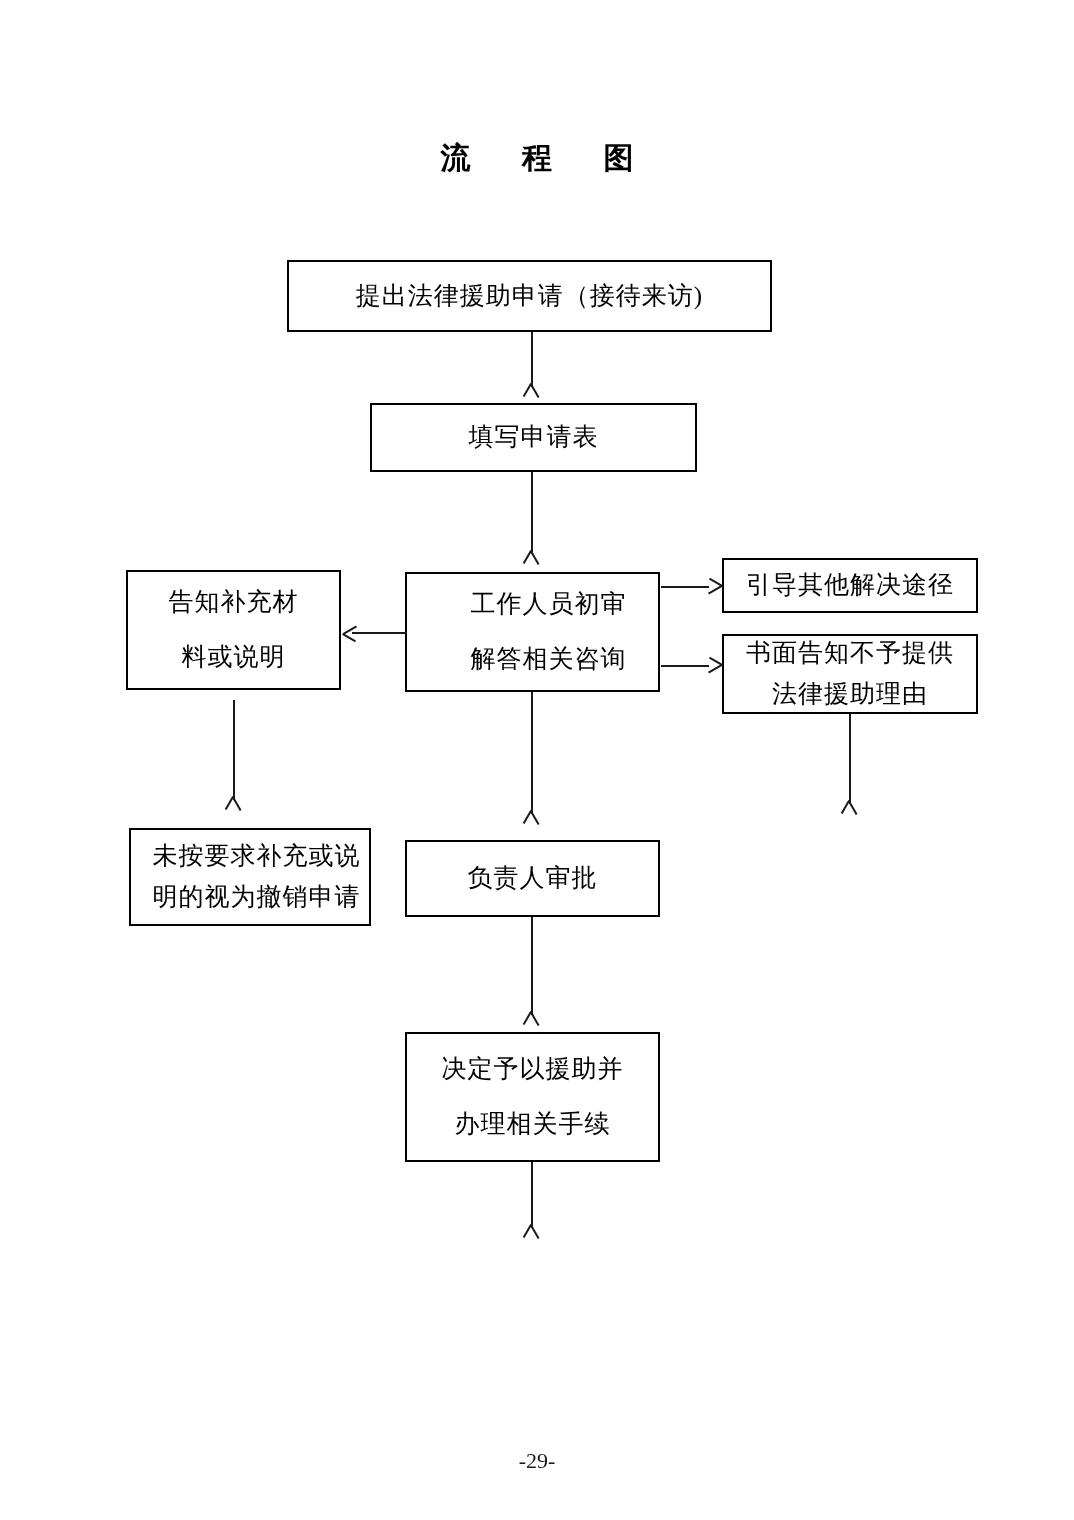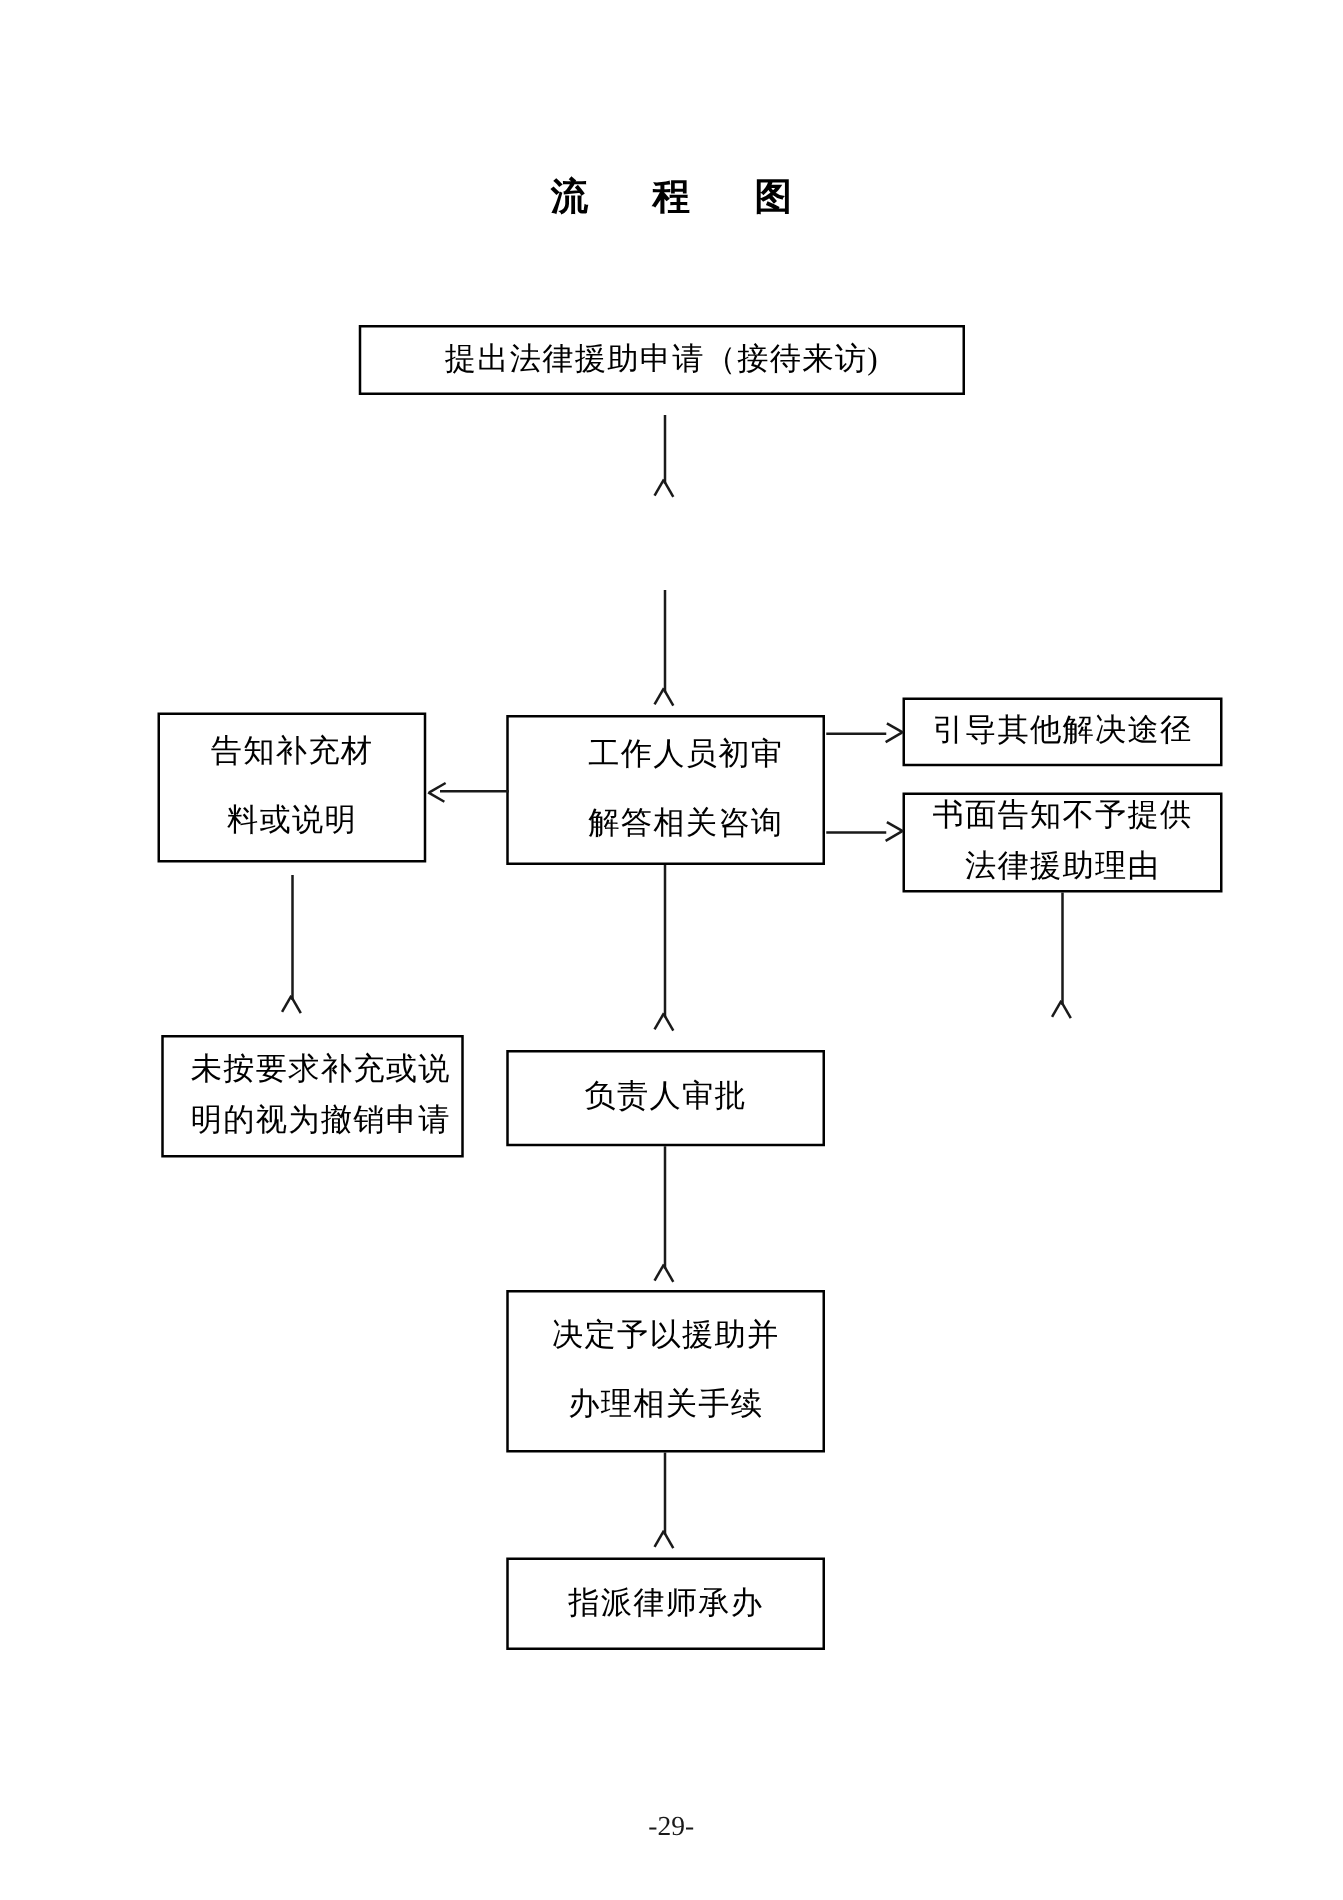--- a/index.html
+++ b/index.html
@@ -97,7 +97,7 @@
 
   <div id="page-title">流 程 图</div>
 
-  <div class="node" style="left:287px; top:260px; width:485px; height:56px;">
+  <div class="node" style="left:287px; top:260px; width:485px; height:72px;">
     <span class="ln">提出法律援助申请（接待来访)</span>
   </div>
 

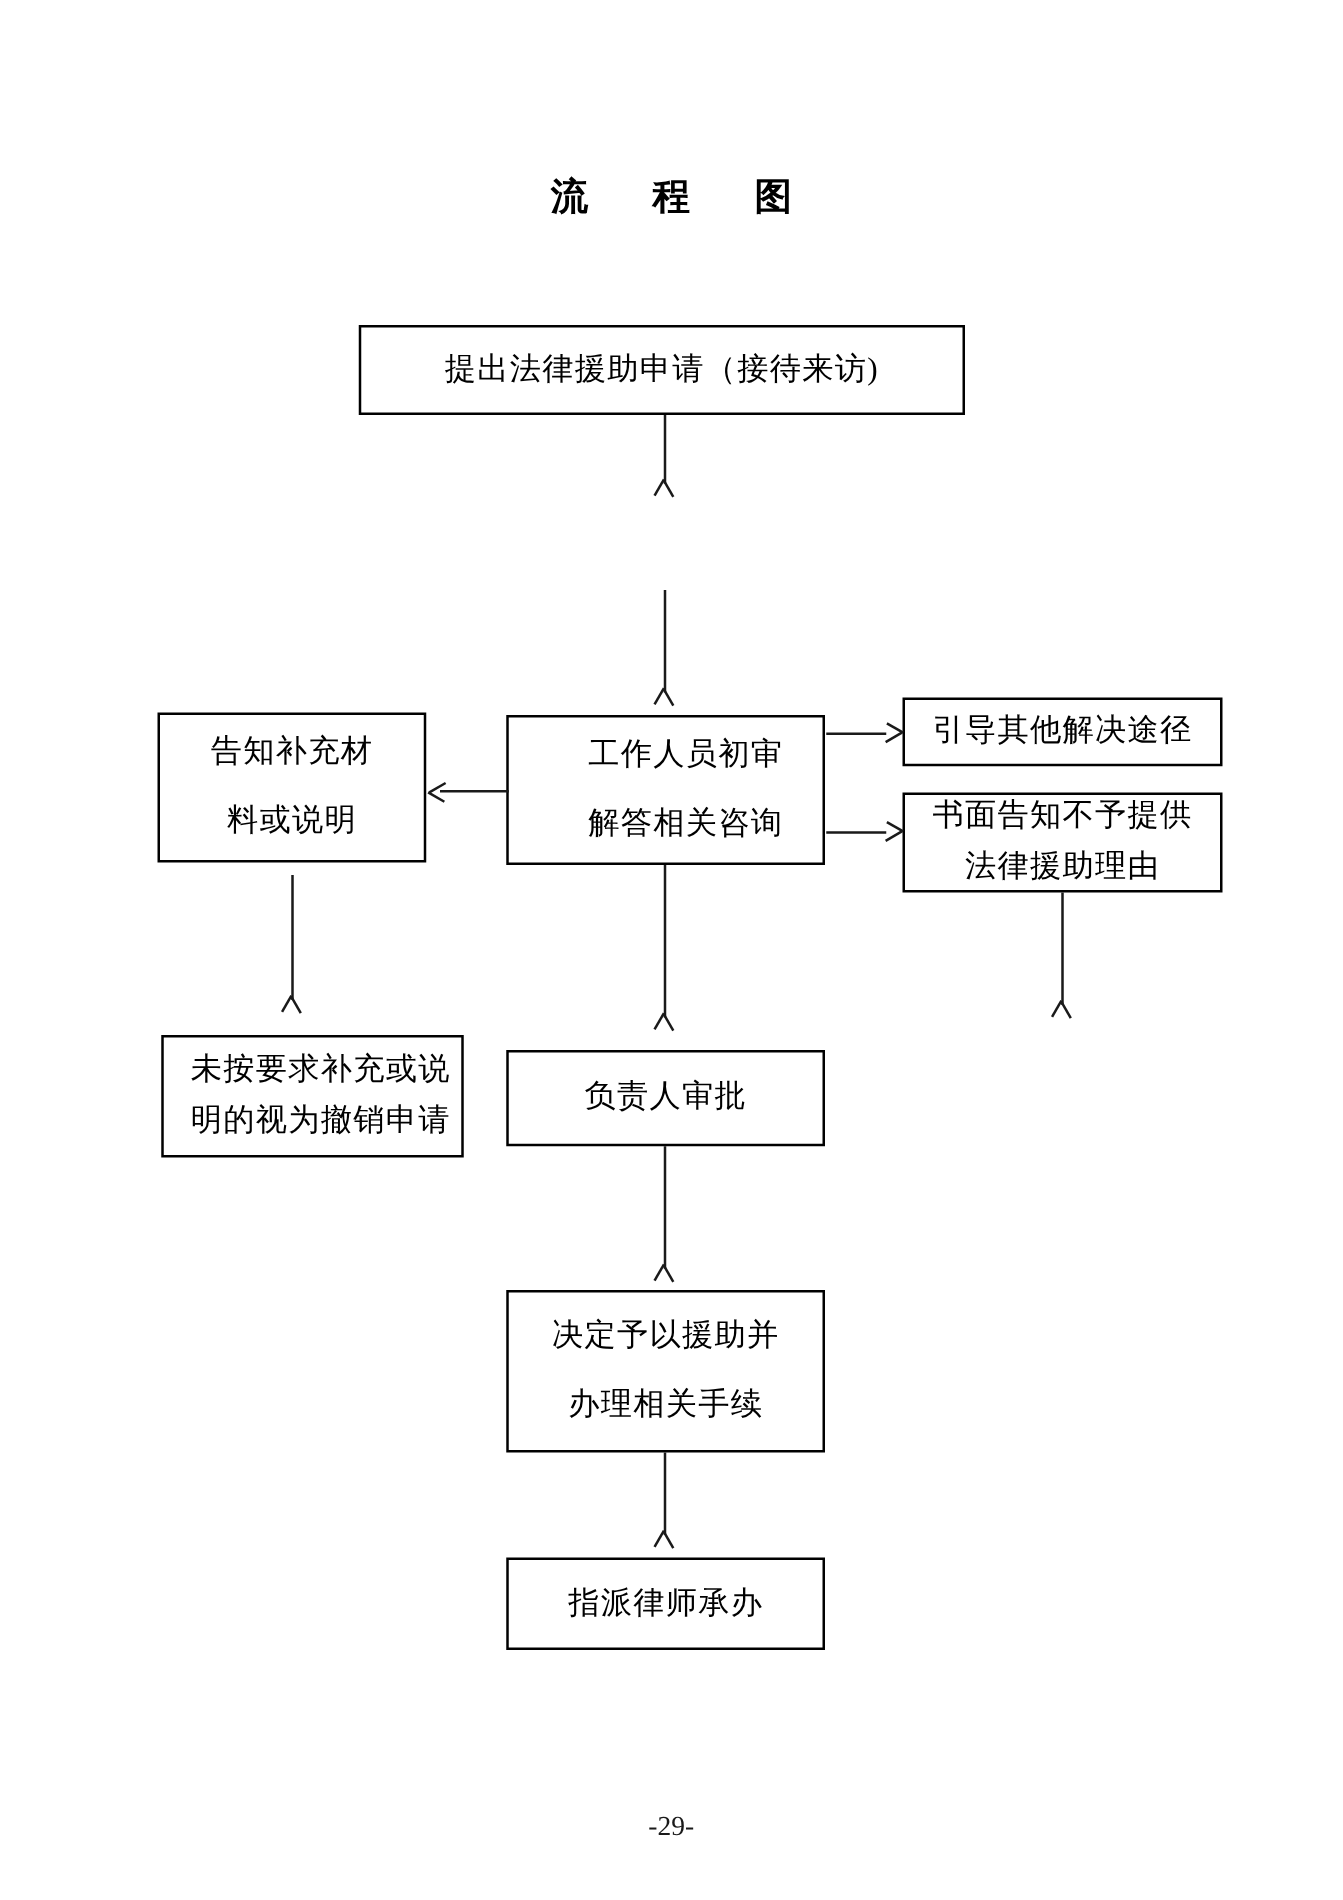--- a/index.html
+++ b/index.html
@@ -101,6 +101,9 @@
     <span class="ln">提出法律援助申请（接待来访)</span>
   </div>
 
+  <div class="node" style="left:370px; top:403px; width:327px; height:69px;">
+    <span class="ln">填写申请表</span>
+  </div>
 
   <div class="node two-line" style="left:405px; top:572px; width:255px; height:120px;padding-left:32px;">
     <span class="ln">工作人员初审</span>

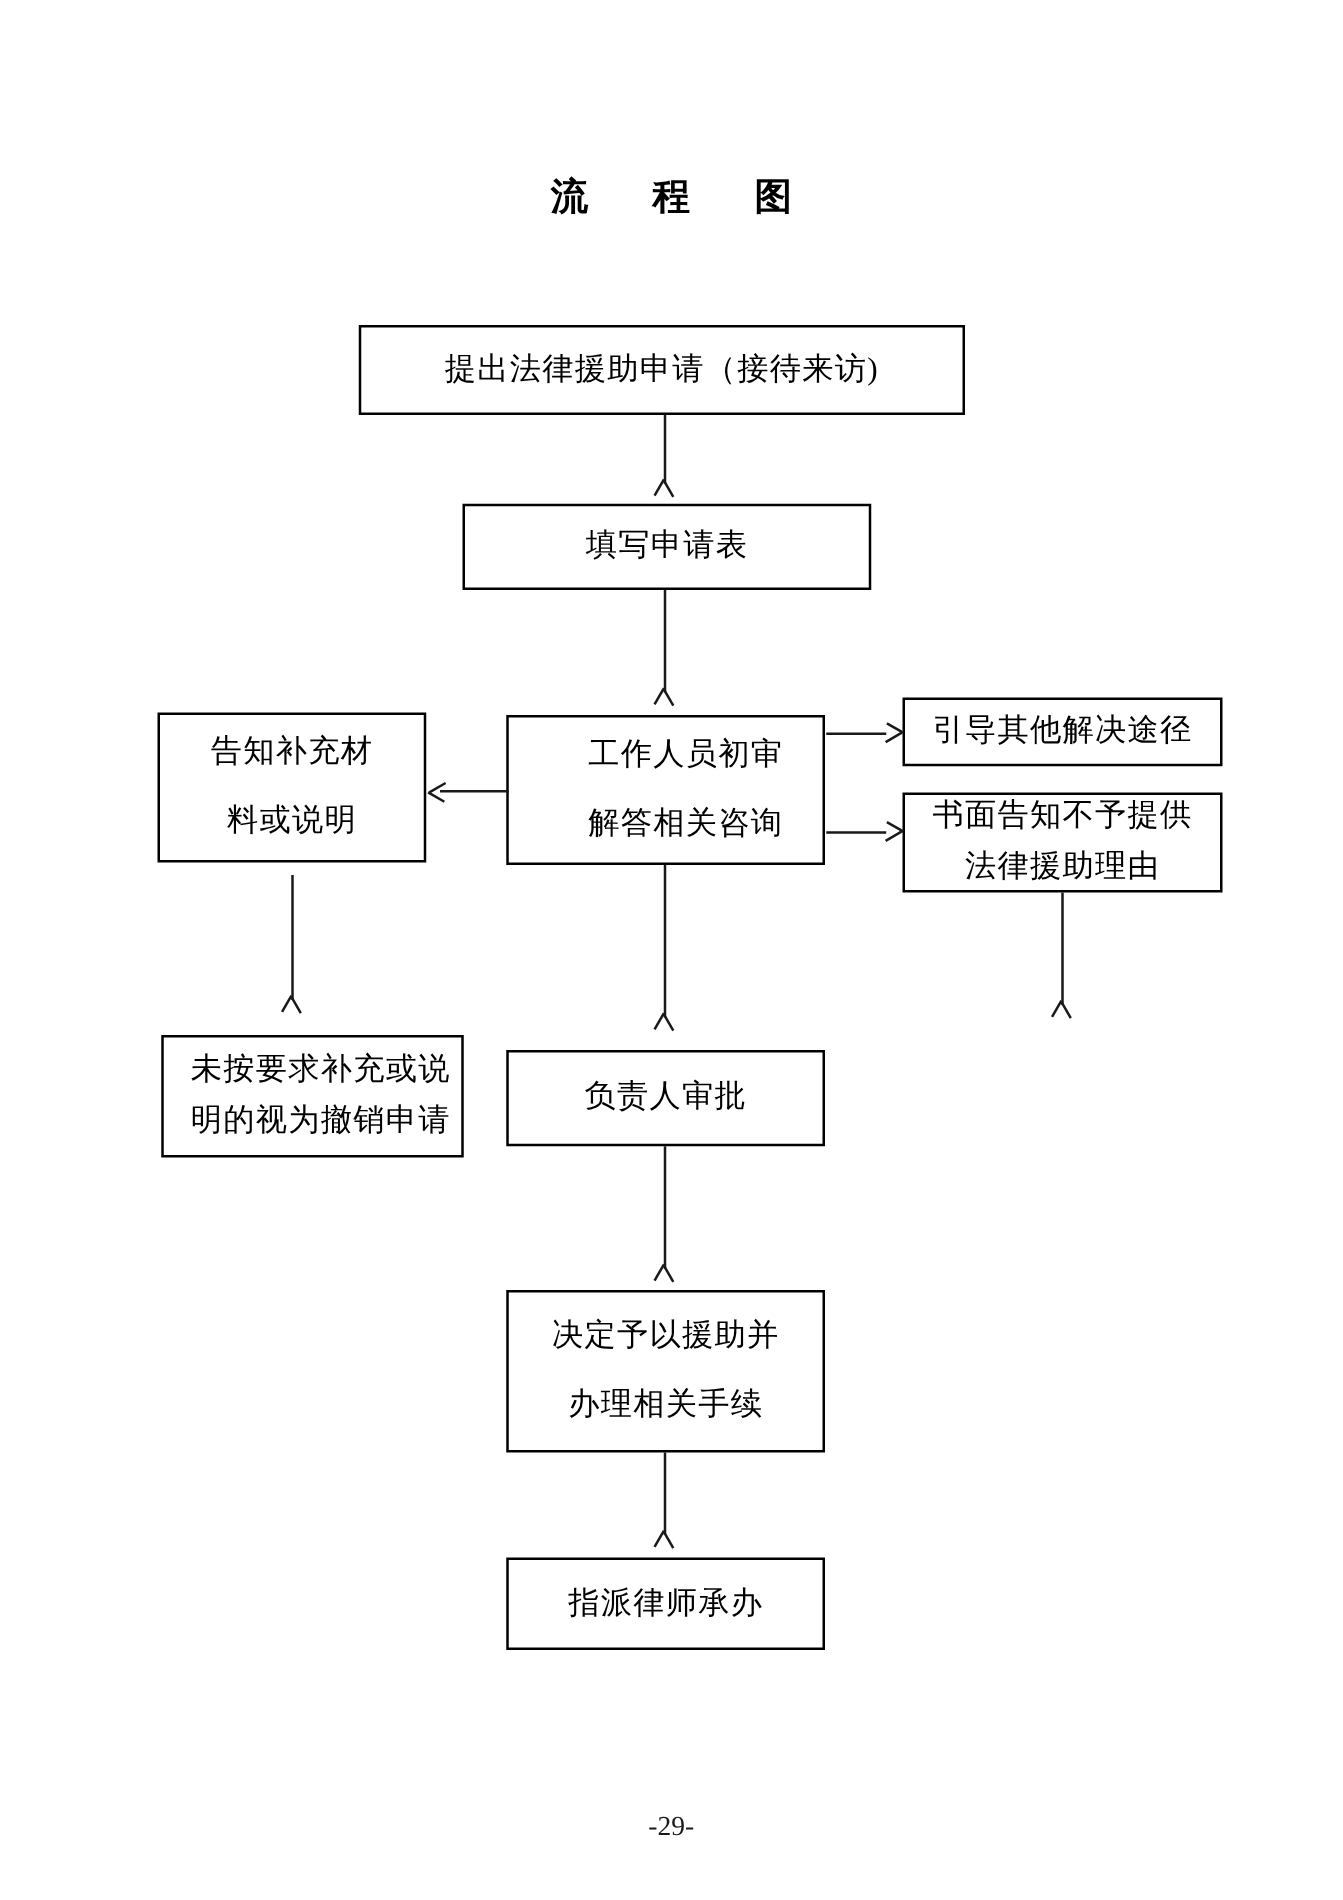--- a/index.html
+++ b/index.html
@@ -139,9 +139,6 @@
     <span class="ln">办理相关手续</span>
   </div>
 
-  <div class="node" style="left:405px; top:1246px; width:255px; height:74px;">
-    <span class="ln">指派律师承办</span>
-  </div>
 
   <div class="vline" style="left:531px; top:332px; height:55px;"></div>
   <div class="vhead" style="left:532px; top:384px;">

